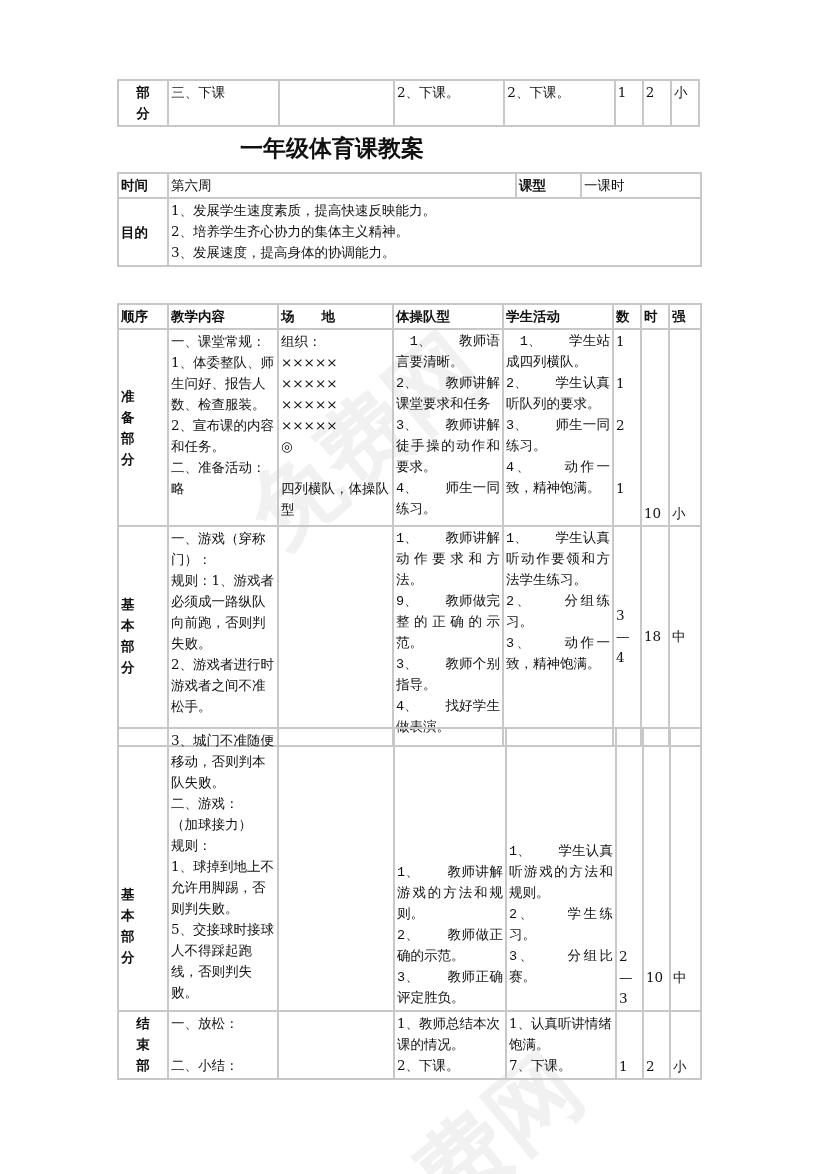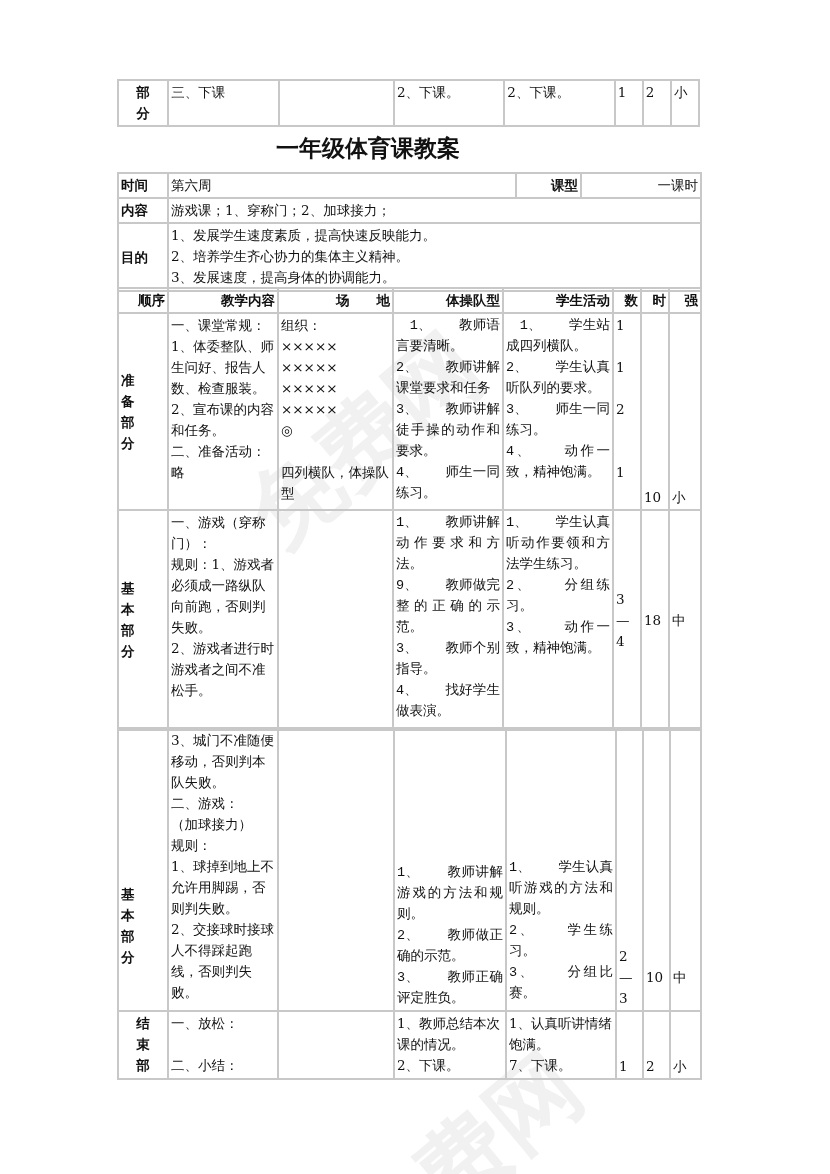--- a/index.html
+++ b/index.html
@@ -15,7 +15,7 @@
     .mid { vertical-align: middle; }
     .bot { vertical-align: bottom; }
     .title { position: absolute; left: 0; width: 664px; top: 133px; text-align: center;
-             font-family: "DejaVu Sans", "Liberation Sans", sans-serif; font-weight: bold; font-size: 23px; padding-left: 36px; }
+             font-family: "DejaVu Sans", "Liberation Sans", sans-serif; font-weight: bold; font-size: 23px; }
     .sec { font-family: "DejaVu Sans", sans-serif; font-weight: bold; text-align: center; vertical-align: middle; }
     .just { text-align: justify; font-family: Liberation Mono, monospace; }
   </style>

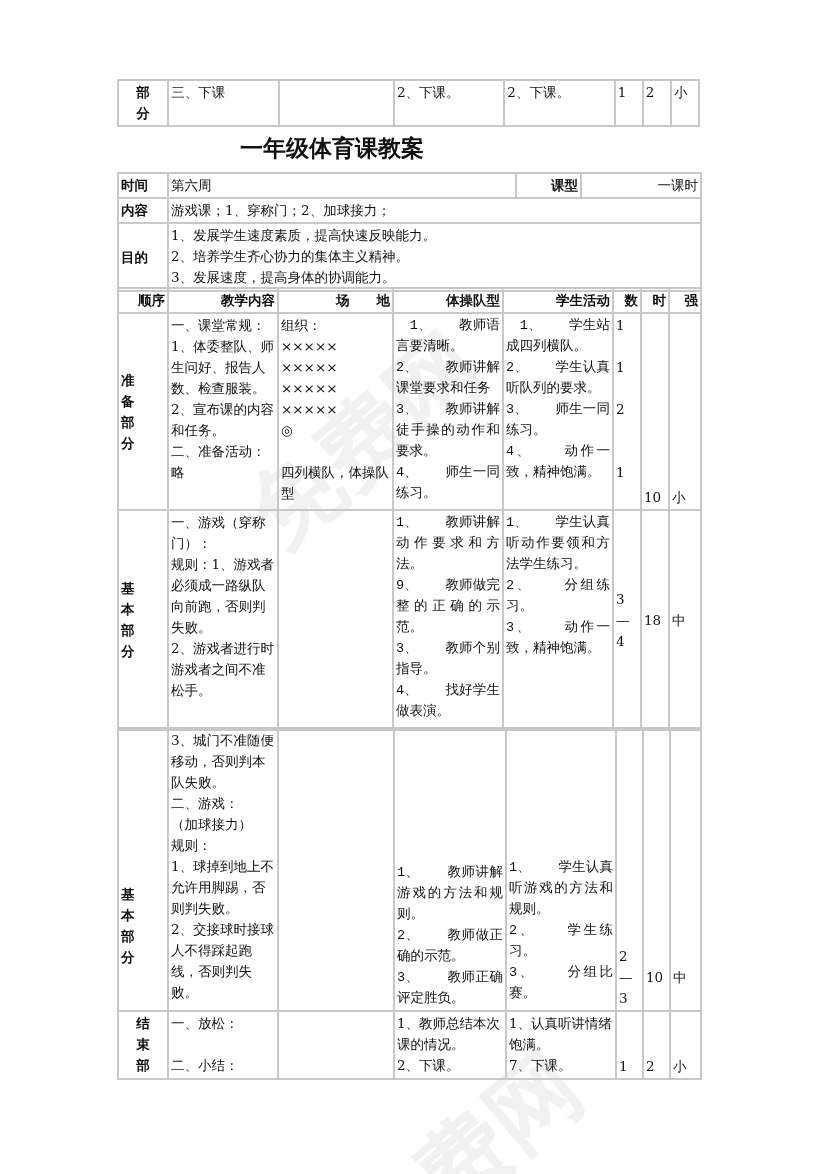--- a/index.html
+++ b/index.html
@@ -11,7 +11,7 @@
     td { border: 2px solid #c8c8c8; vertical-align: top; font-size: 13.5px; line-height: 21px;
          padding: 1px 2px; white-space: pre-wrap; word-break: break-all; background: transparent; }
     .hd { font-family: "DejaVu Sans", "Liberation Sans", sans-serif; font-weight: bold; }
-    .c { text-align: right; }
+    .c { text-align: left; }
     .mid { vertical-align: middle; }
     .bot { vertical-align: bottom; }
     .title { position: absolute; left: 0; width: 664px; top: 133px; text-align: center;

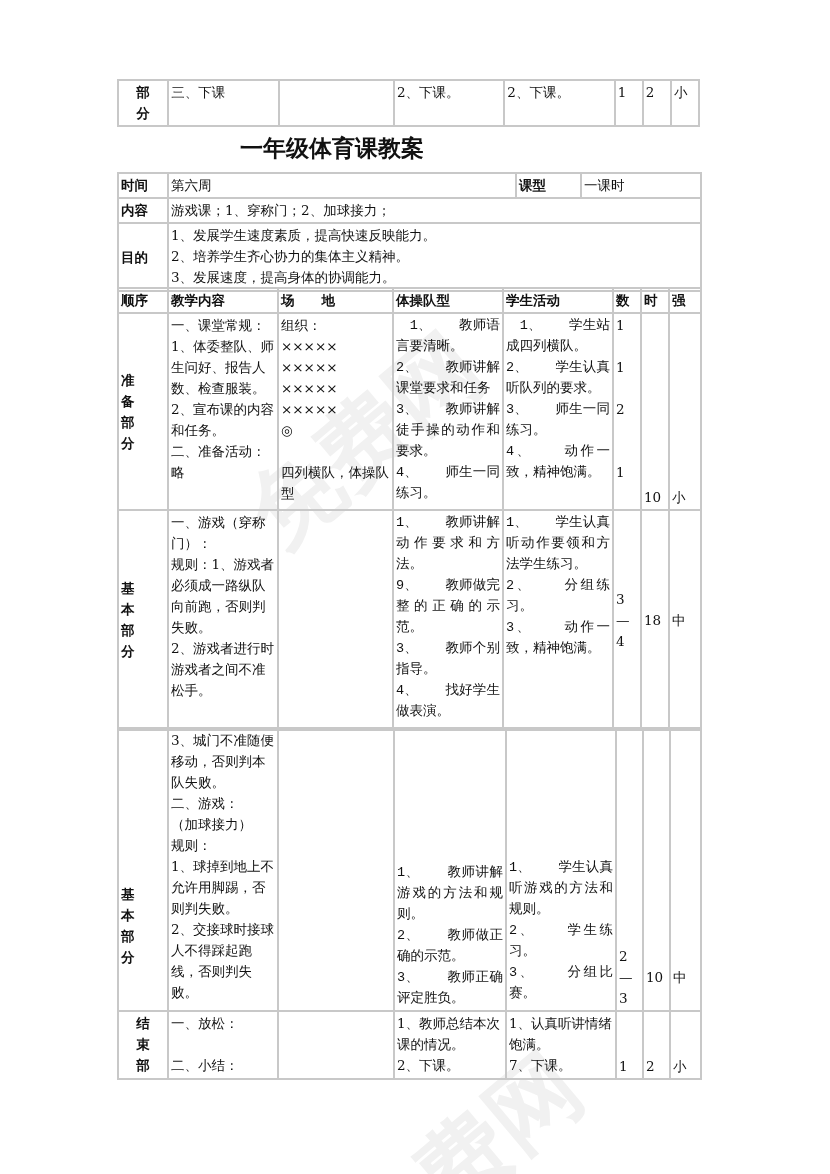--- a/index.html
+++ b/index.html
@@ -67,10 +67,6 @@
     <td class="hd c">课型</td>
     <td class="c">一课时</td>
   </tr>
-  <tr style="height:24px">
-    <td class="hd">内容</td>
-    <td colspan="3">游戏课；1、穿称门；2、加球接力；</td>
-  </tr>
   <tr style="height:68px">
     <td class="hd mid">目的</td>
     <td colspan="3">1、发展学生速度素质，提高快速反映能力。

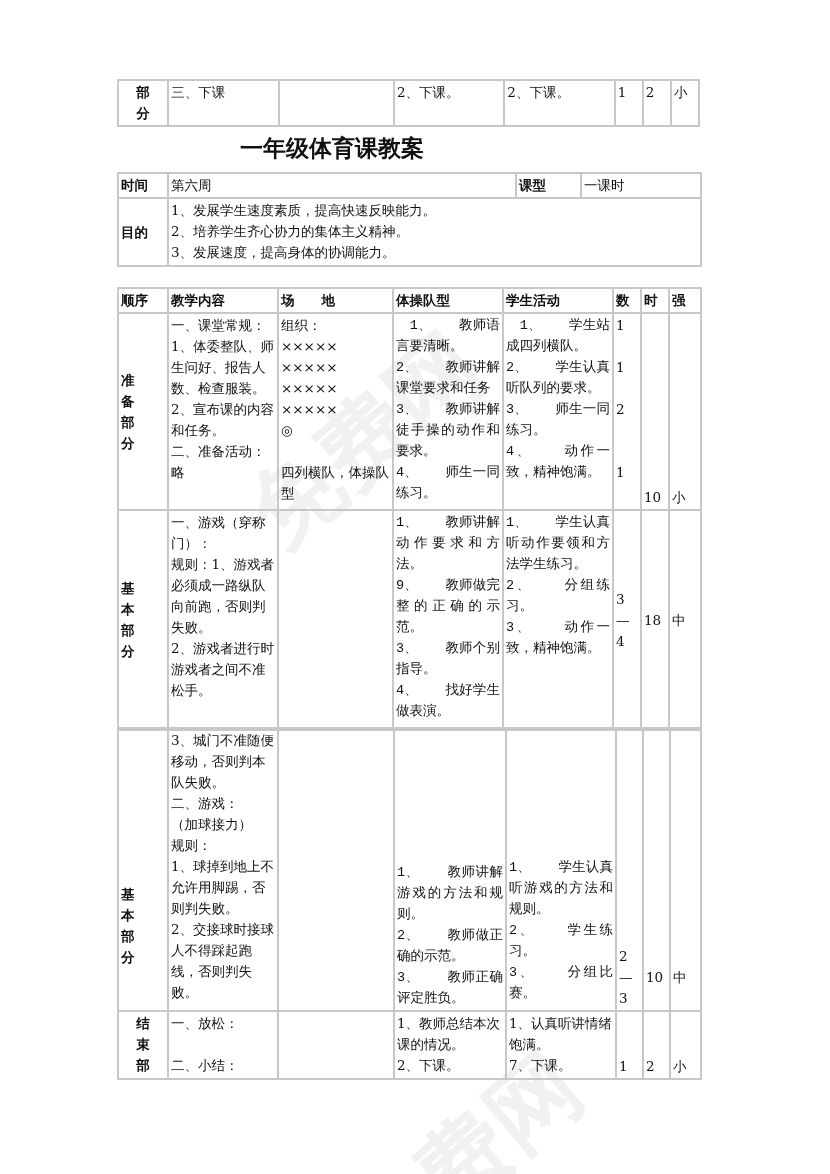--- a/index.html
+++ b/index.html
@@ -76,7 +76,7 @@
 </tbody>
   </table>
 
-<table style="top:287px; width:583px;">
+<table style="top:303px; width:583px;">
   <colgroup>
     <col style="width:50px">
       <col style="width:110px">

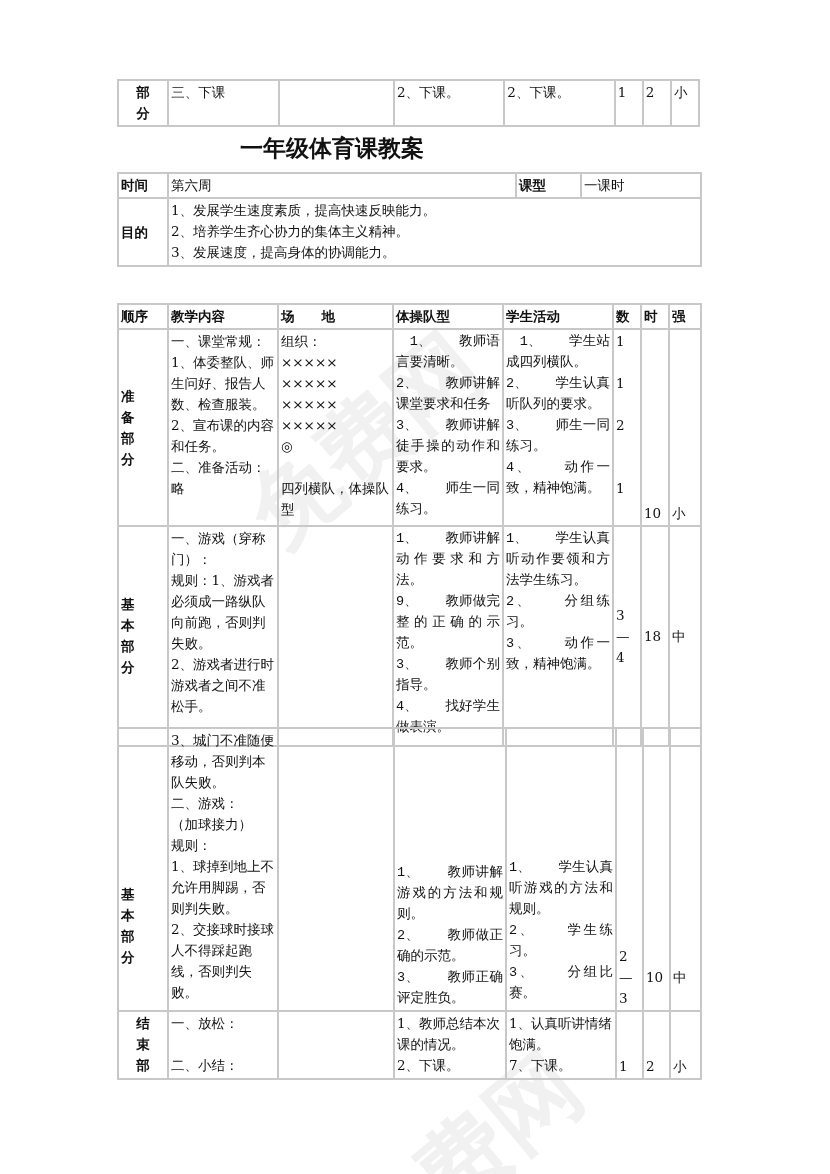--- a/index.html
+++ b/index.html
@@ -183,7 +183,7 @@
 （加球接力）
 规则：
 1、球掉到地上不允许用脚踢，否则判失败。
-2、交接球时接球人不得踩起跑线，否则判失败。</td>
+5、交接球时接球人不得踩起跑线，否则判失败。</td>
     <td></td>
     <td class="just bot">1、　　教师讲解游戏的方法和规则。
 2、　　教师做正确的示范。

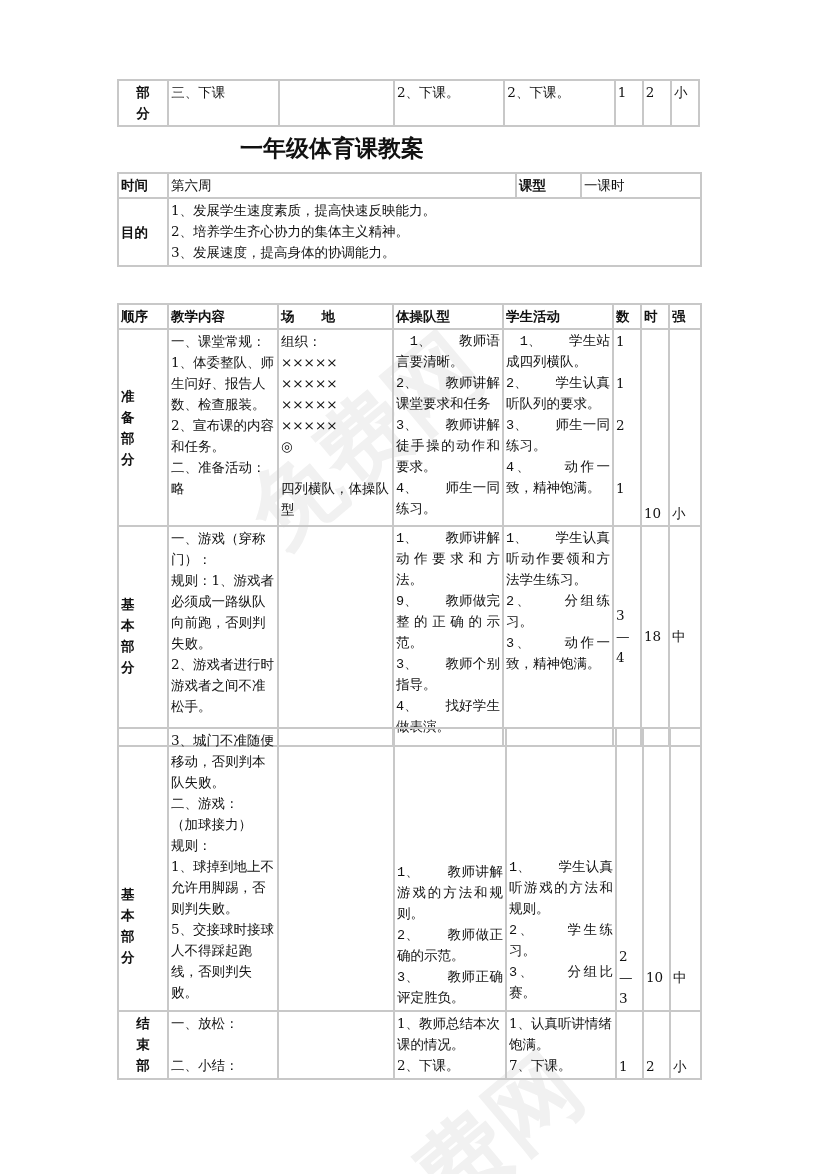--- a/index.html
+++ b/index.html
@@ -188,7 +188,7 @@
     <td class="just bot">1、　　教师讲解游戏的方法和规则。
 2、　　教师做正确的示范。
 3、　　教师正确评定胜负。</td>
-    <td class="just bot" style="padding-bottom:6px;">1、　　学生认真听游戏的方法和规则。
+    <td class="just bot" style="padding-bottom:22px;">1、　　学生认真听游戏的方法和规则。
 2、　　学生练习。
 3、　　分组比赛。</td>
     <td class="bot">2—

